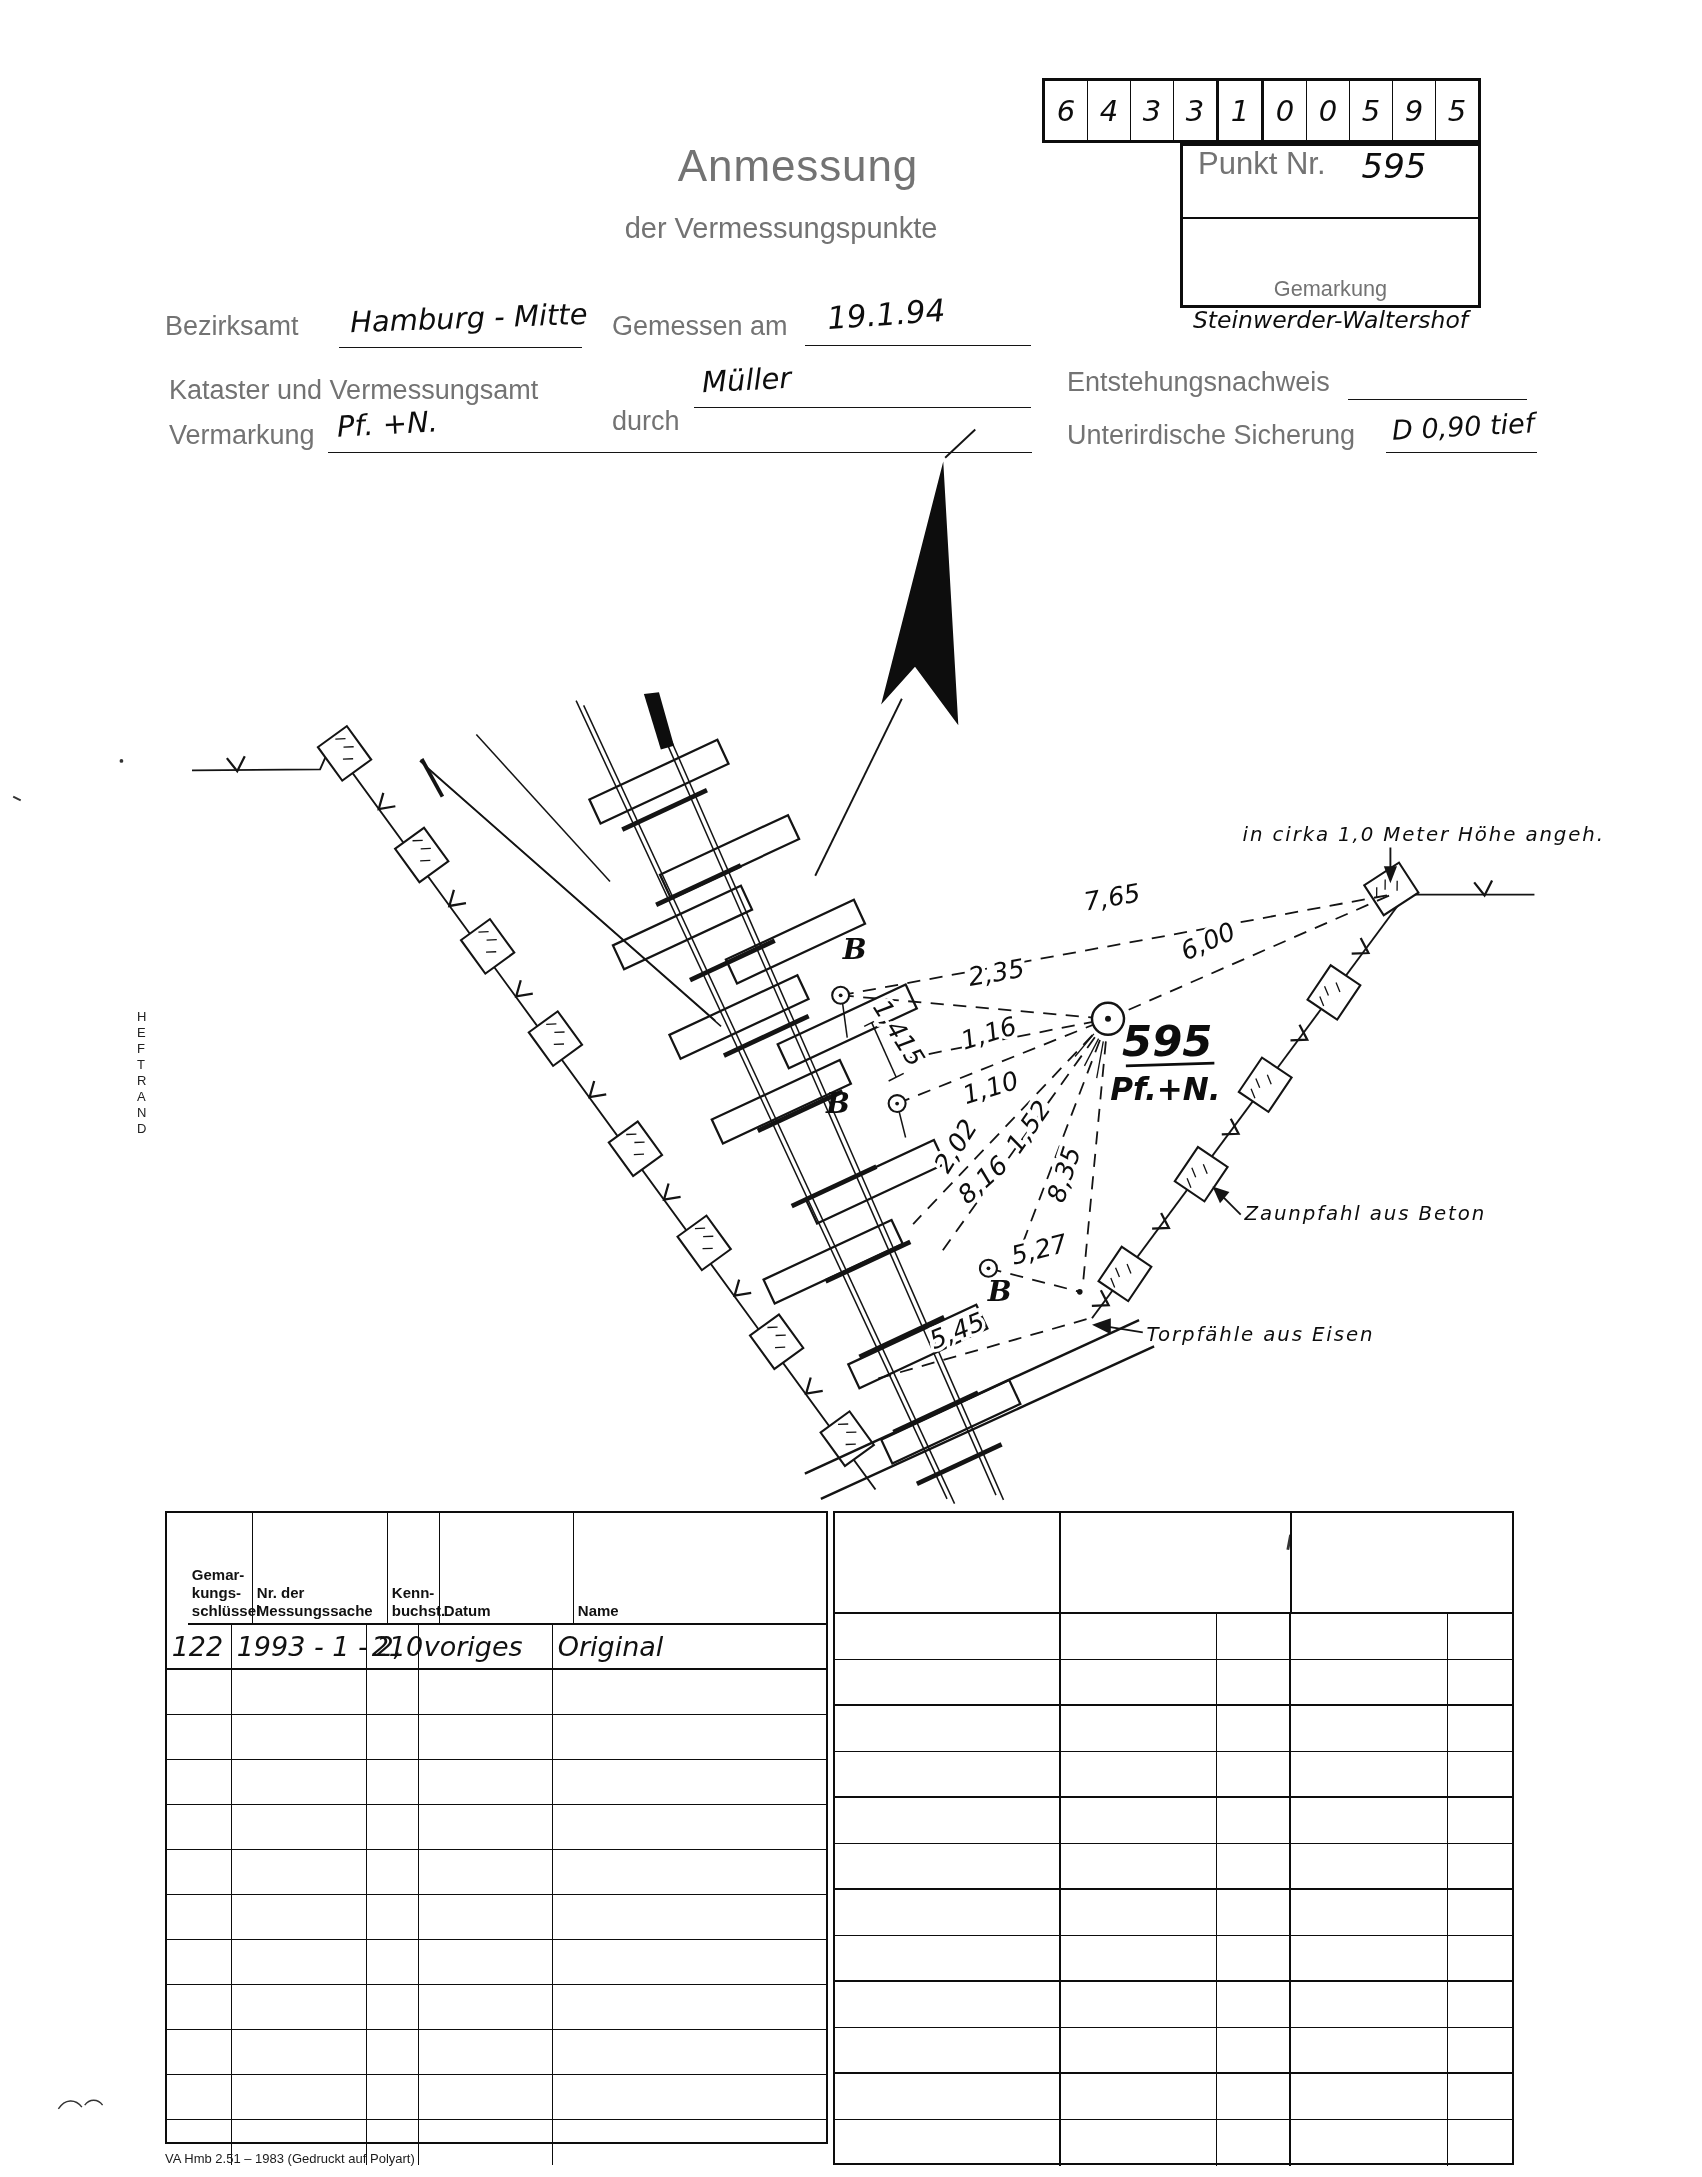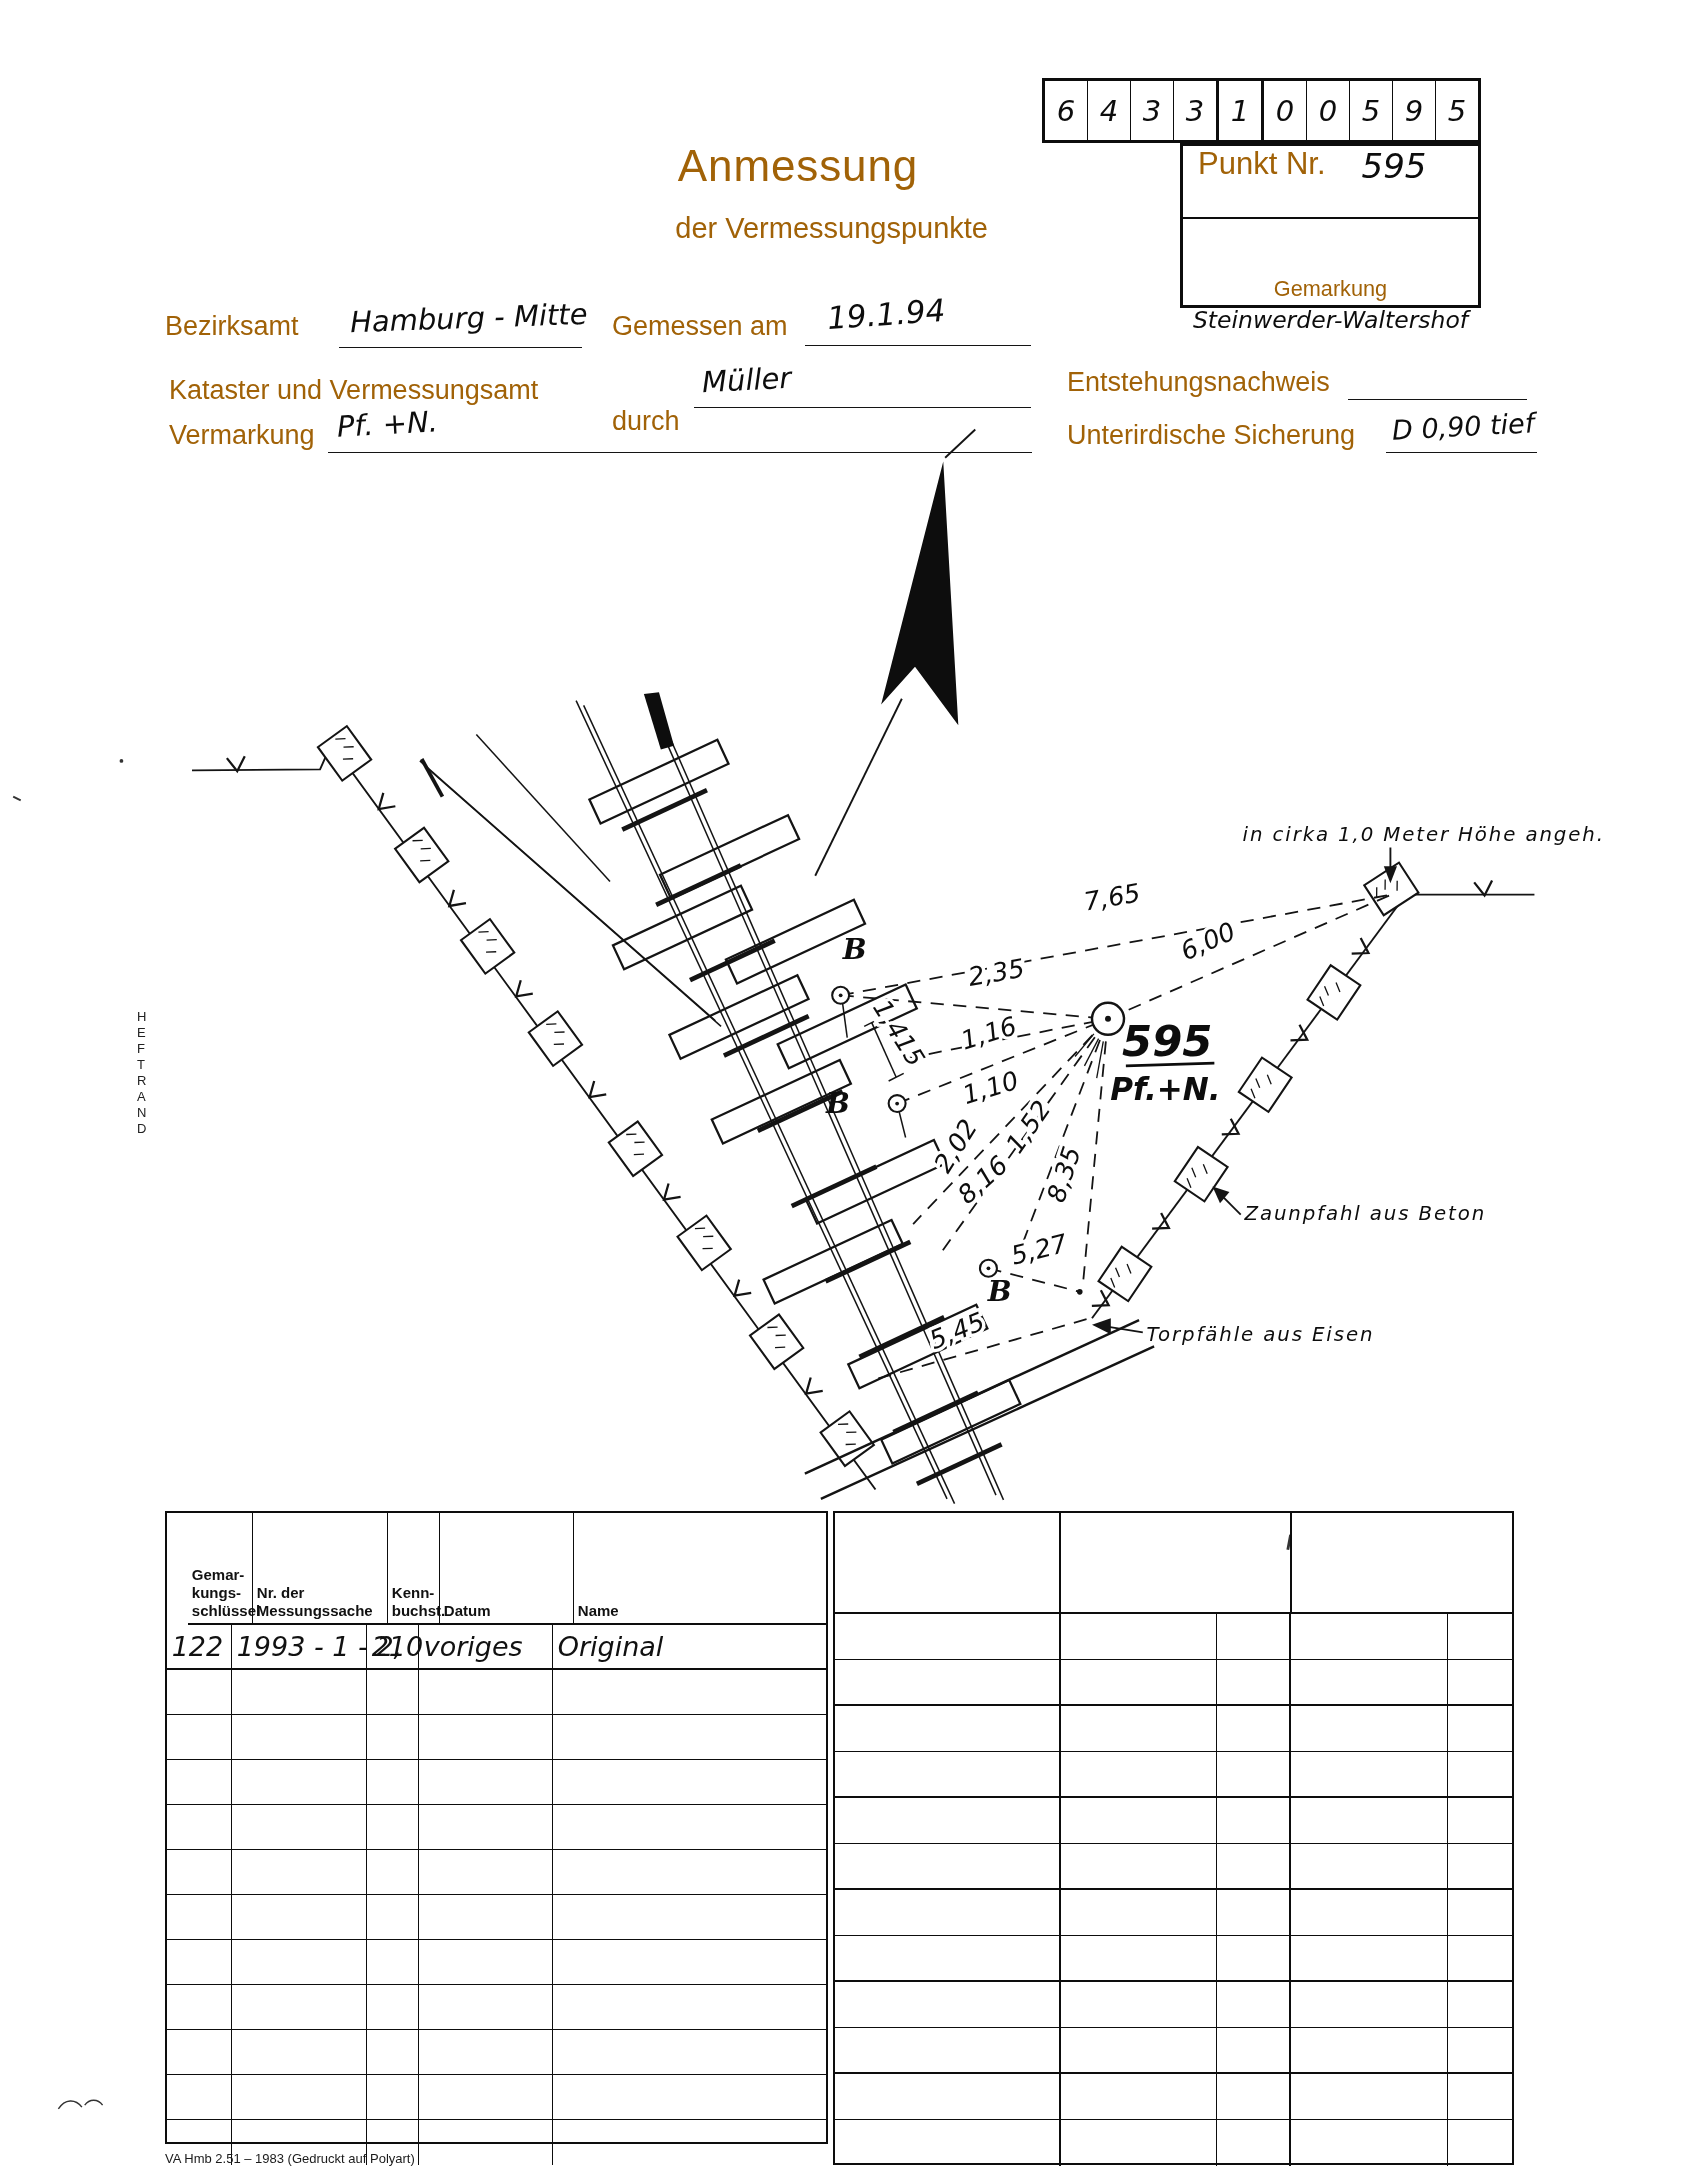--- a/index.html
+++ b/index.html
@@ -6,7 +6,7 @@
   #page{position:relative;width:1702px;height:2177px;background:#fff;overflow:hidden;
         font-family:"Liberation Sans",sans-serif;color:#111;}
   .abs{position:absolute;}
-  .printed{color:#a16207;}
+  .printed{color:#737373;}
   .hwrit{font-family:"DejaVu Sans",sans-serif;font-style:italic;color:#0d0d0d;}
   .uline{position:absolute;height:0;border-bottom:1.9px solid #141414;}
   

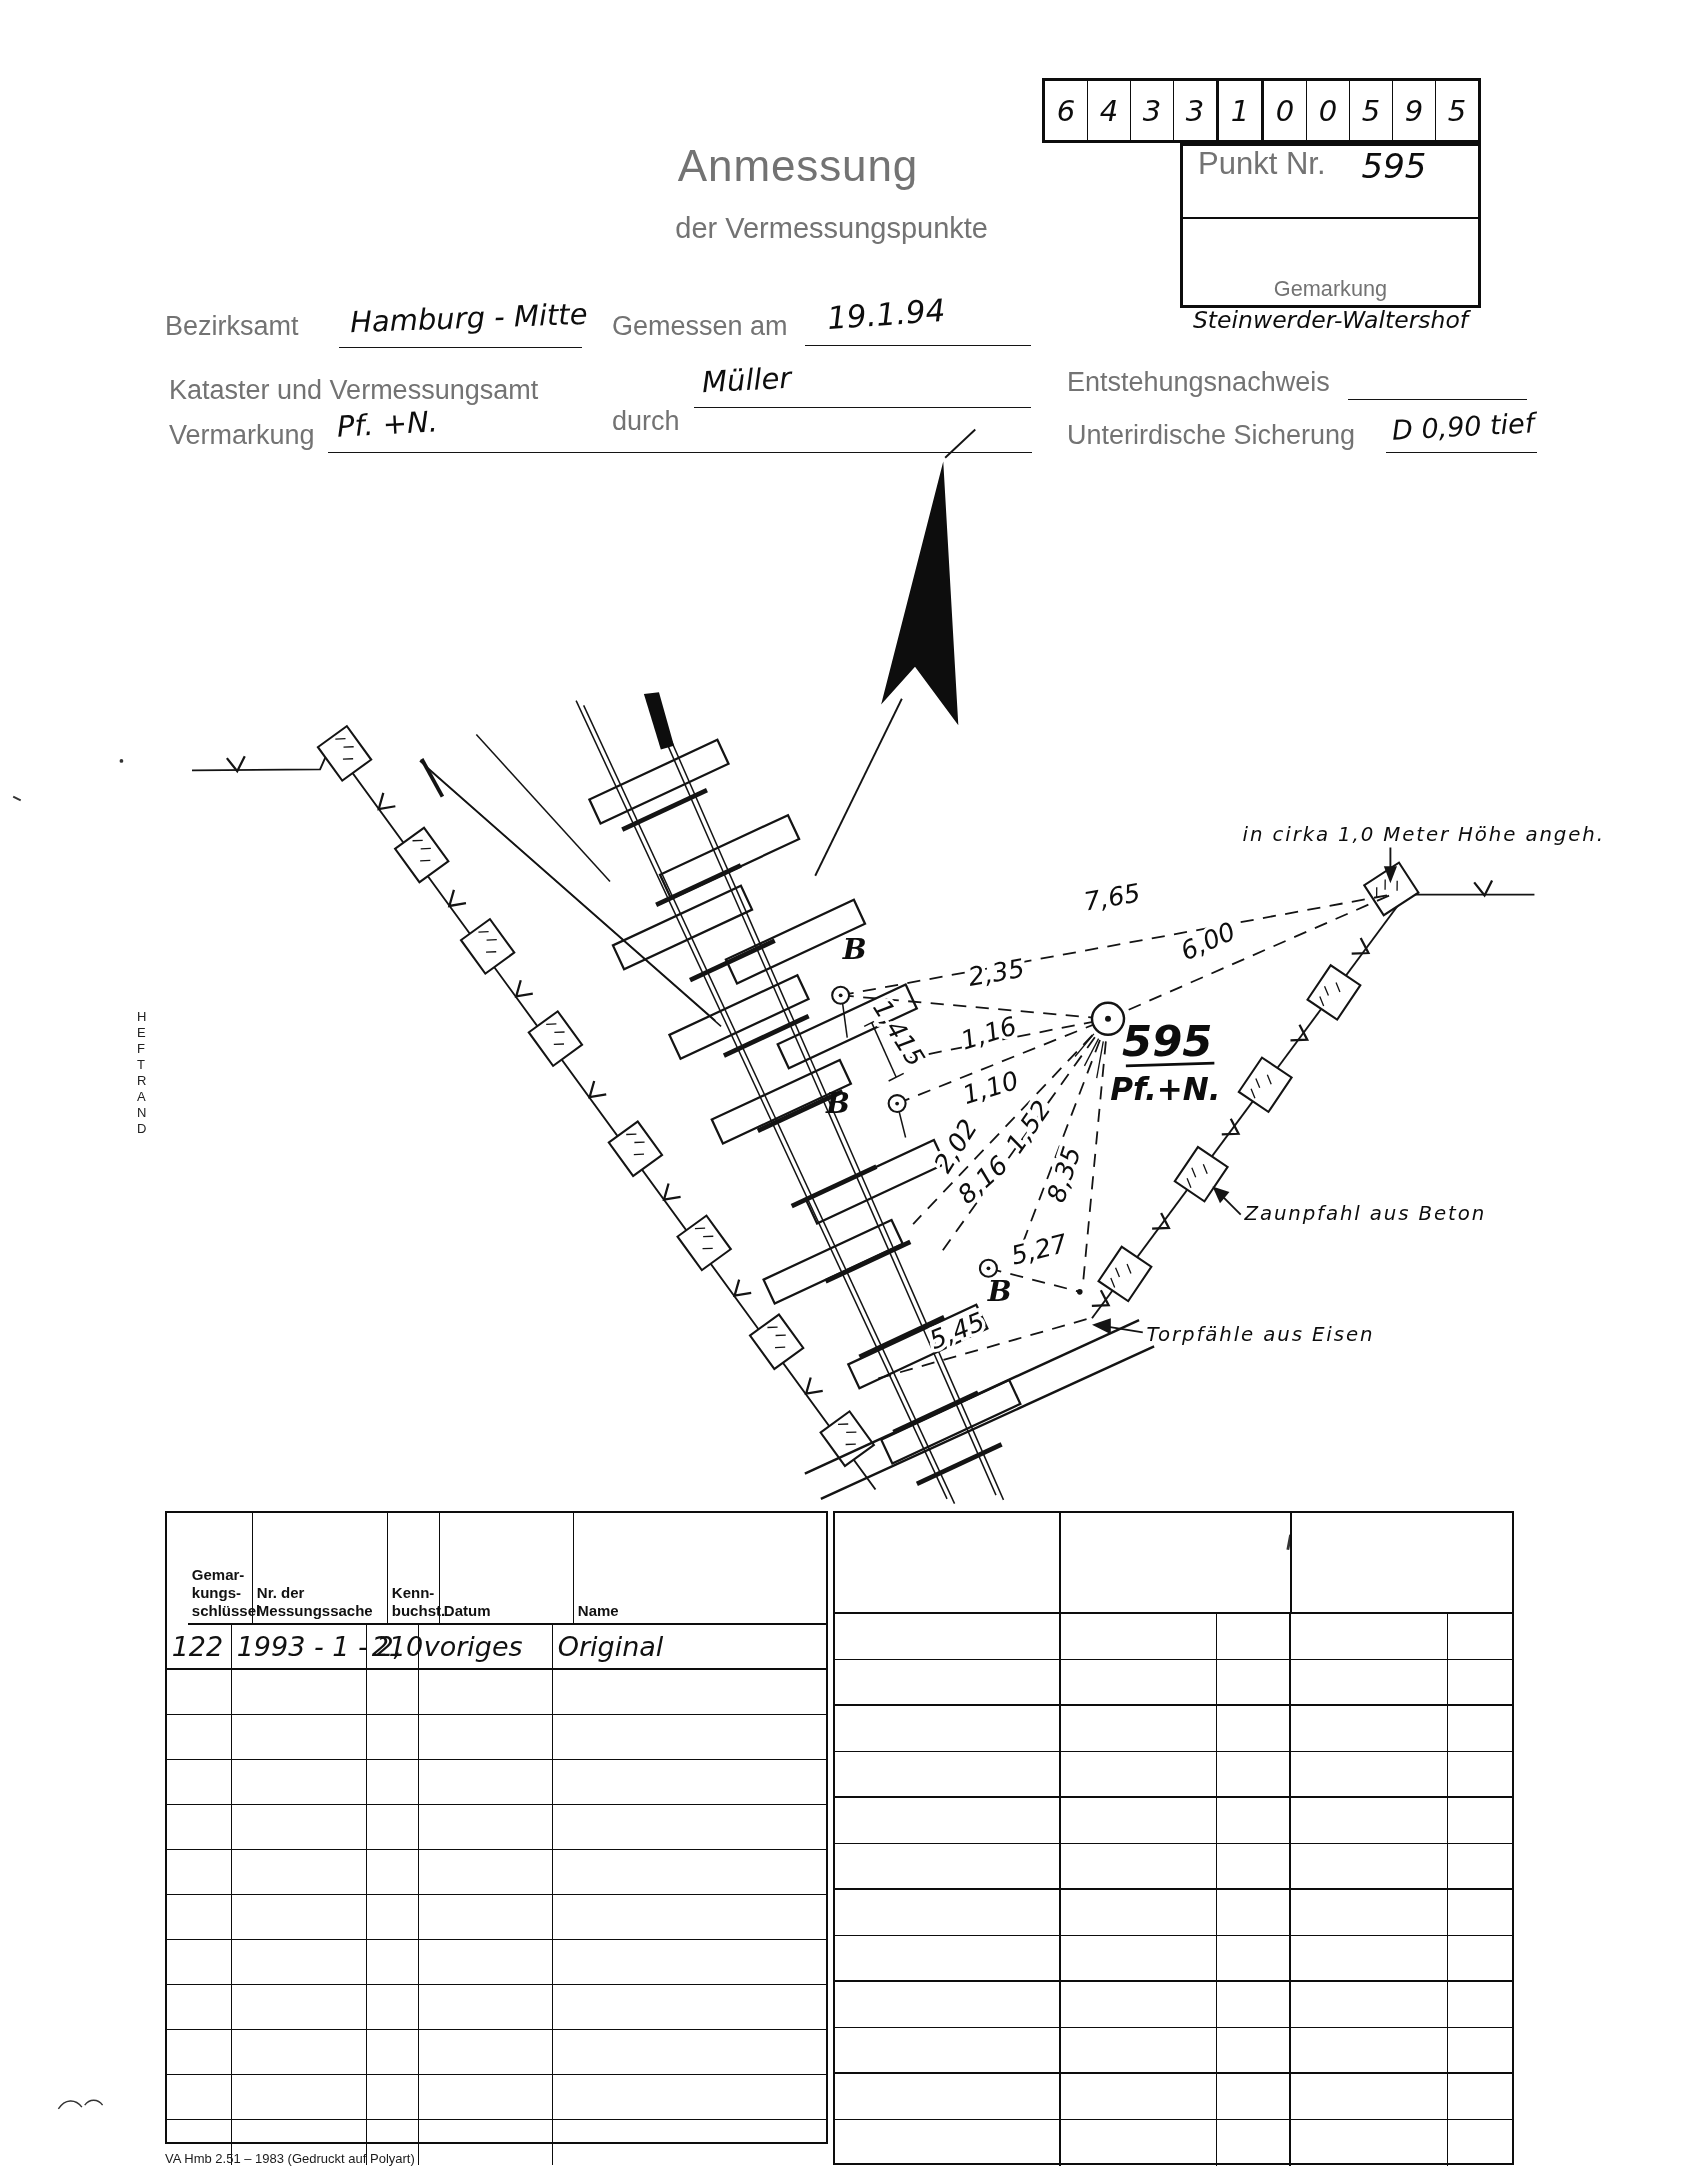--- a/index.html
+++ b/index.html
@@ -24,7 +24,7 @@
   #gemrow .gval{font-size:23.5px;margin-top:3.8px;white-space:nowrap;}
   
   #title{left:591px;top:141px;width:414px;text-align:center;font-size:44px;letter-spacing:0.9px;z-index:3;}
-  #subtitle{left:574px;top:212px;width:414px;text-align:right;font-size:29px;z-index:3;}
+  #subtitle{left:574px;top:212px;width:414px;text-align:center;font-size:29px;z-index:3;}
   .flabel{font-size:27px;white-space:nowrap;z-index:3;}
   .fval{font-size:29px;white-space:nowrap;z-index:3;}
   

